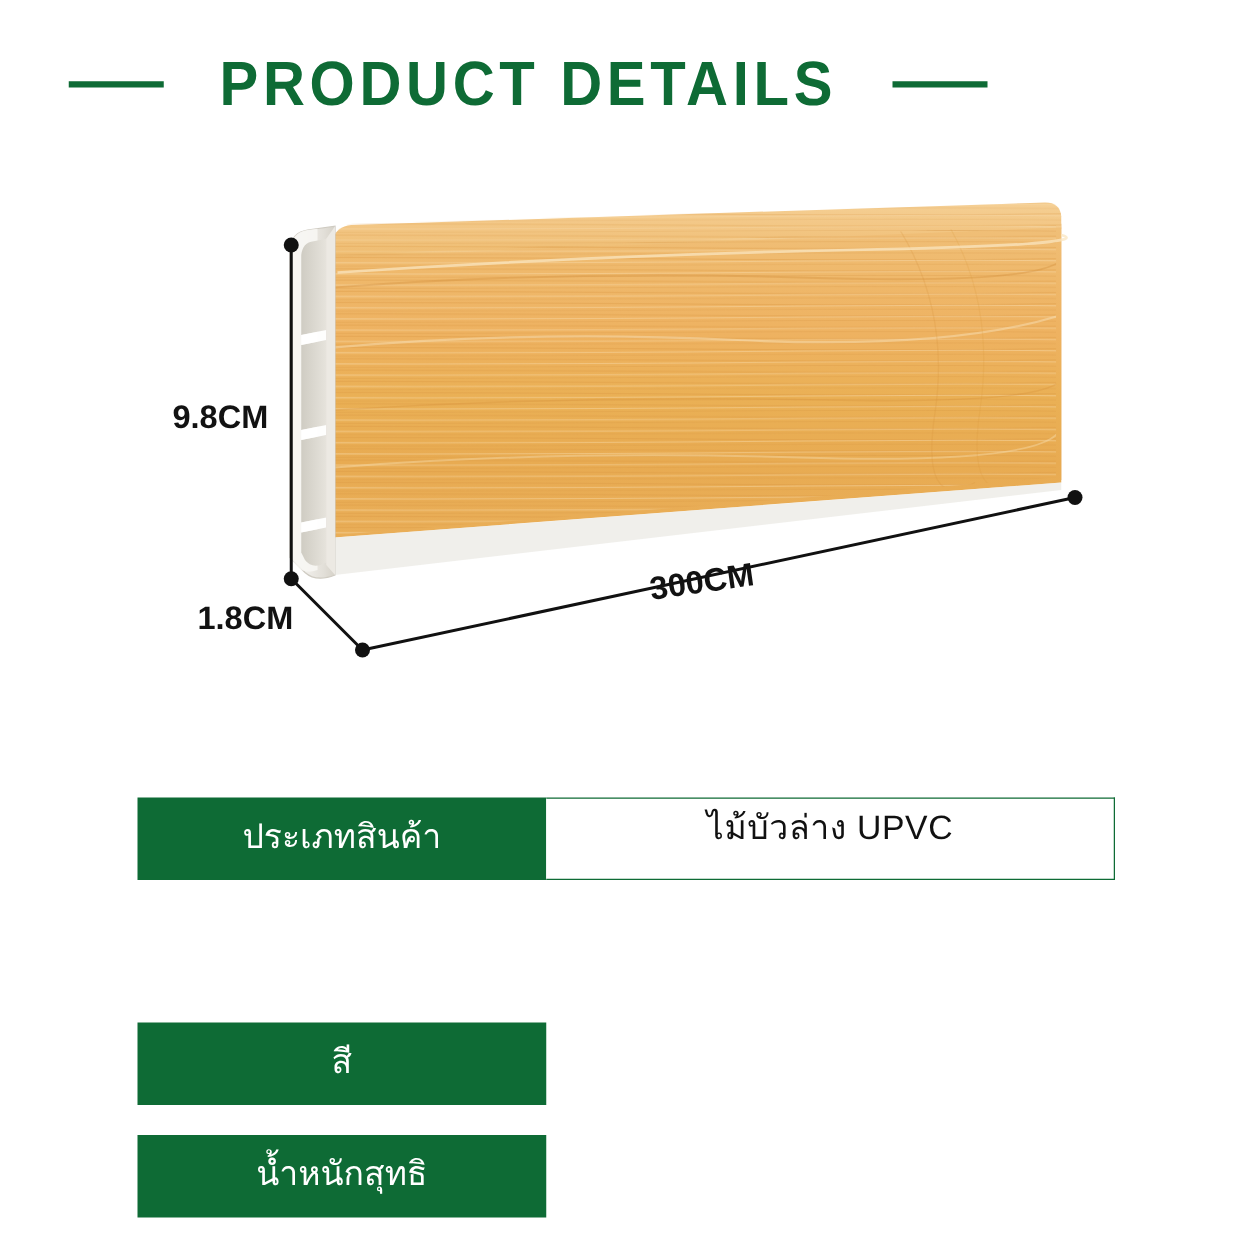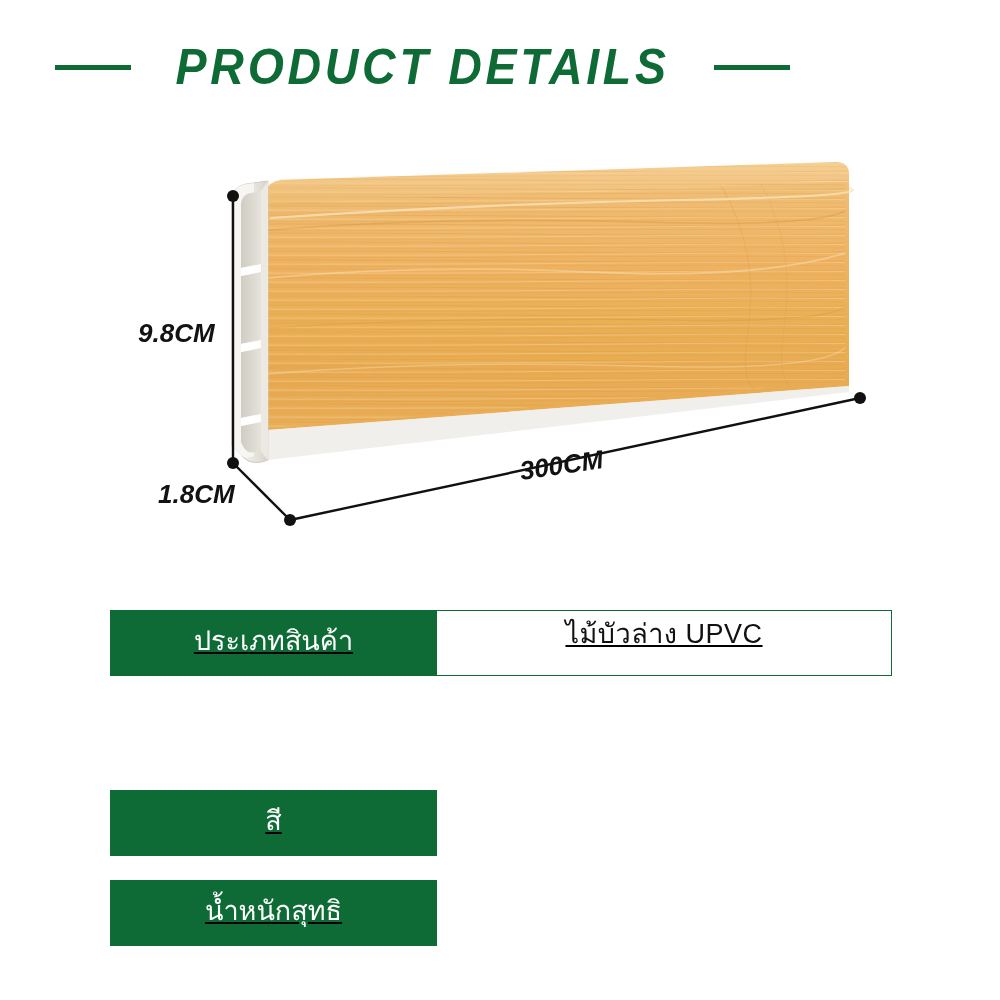--- a/index.html
+++ b/index.html
@@ -31,7 +31,6 @@
     align-items: center;
     justify-content: center;
     gap: 26px;
-    font-style: italic;
   }
 
   .rule {

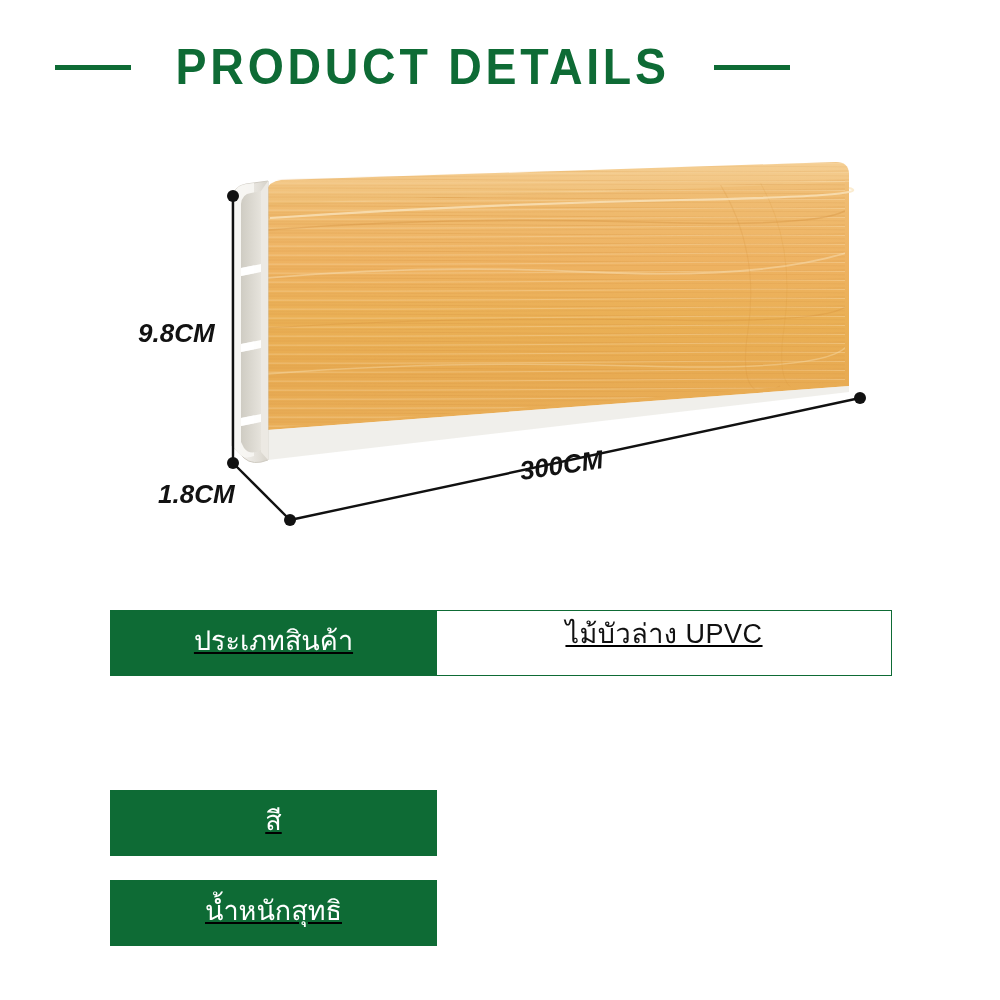--- a/index.html
+++ b/index.html
@@ -58,7 +58,6 @@
     top: 160px;
     width: 780px;
     height: 400px;
-    font-style: italic;
   }
 
   #product-svg { display: block; width: 780px; height: 400px; }

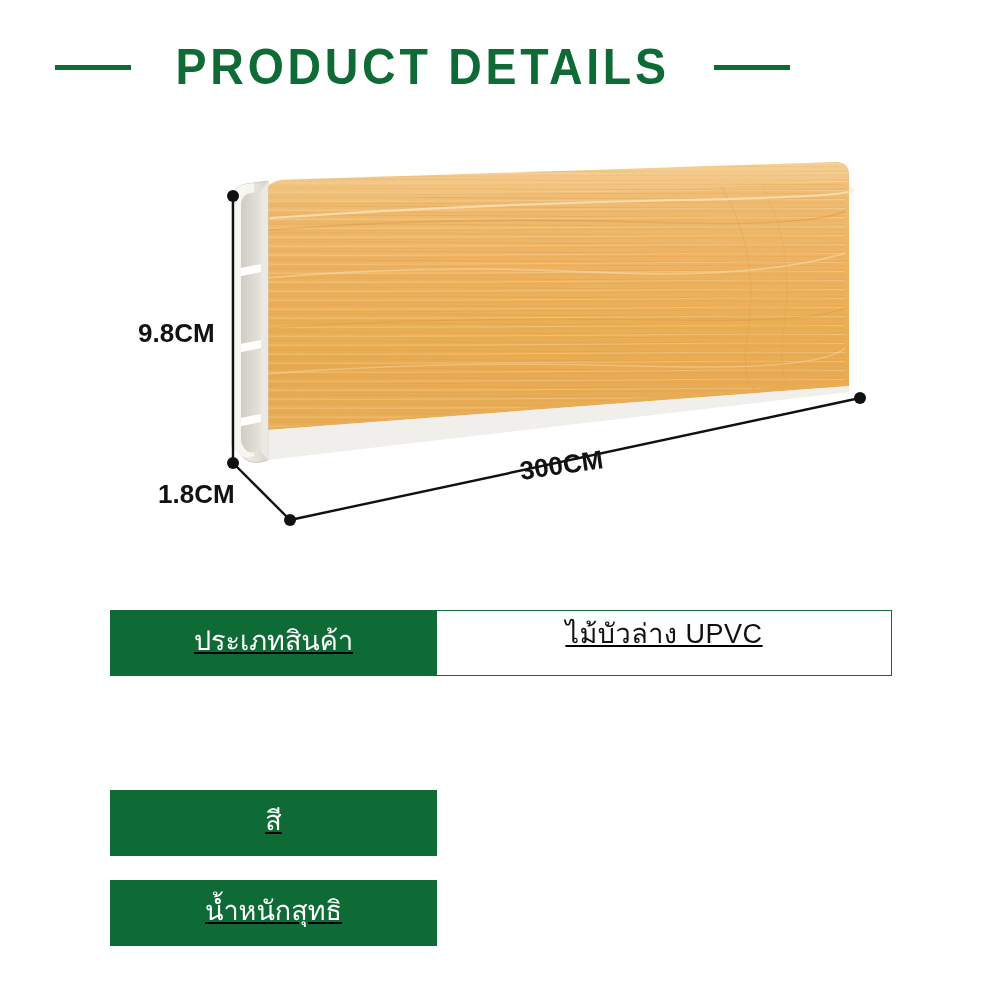--- a/index.html
+++ b/index.html
@@ -85,9 +85,8 @@
   #spec-table {
     position: absolute;
     left: 110px;
-    top: 610px;
+    top: 638px;
     width: 782px;
-    text-decoration: underline;
   }
 
   .spec-row {

